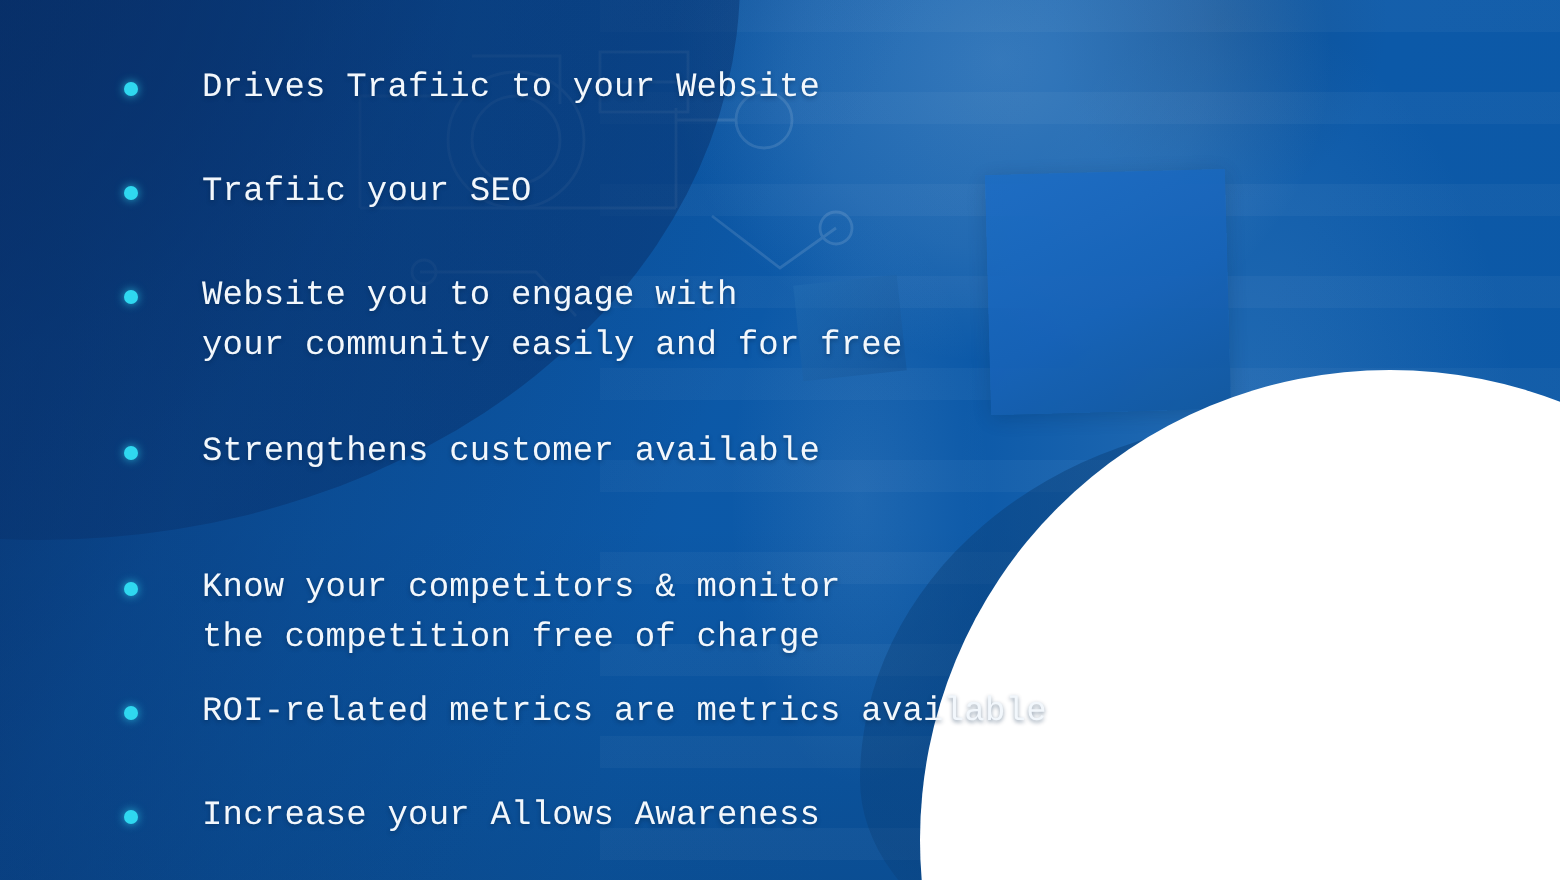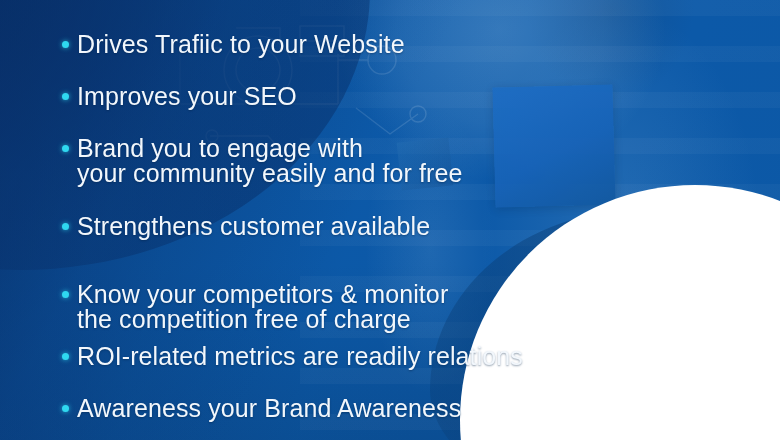--- a/index.html
+++ b/index.html
@@ -181,13 +181,14 @@
   }
 
   .bullet-text {
-    margin-left: 8px;
+    margin-left: 32px;
     color: #f2f7fc;
-    font-size: 25px;
+    font-size: 17px;
     line-height: 25px;
     letter-spacing: 0.1px;
     white-space: pre-line;
     text-shadow: 0 1px 2px rgba(4,35,72,0.45);
+    font-family: Liberation Mono, monospace;
   }
 </style>
 </head>

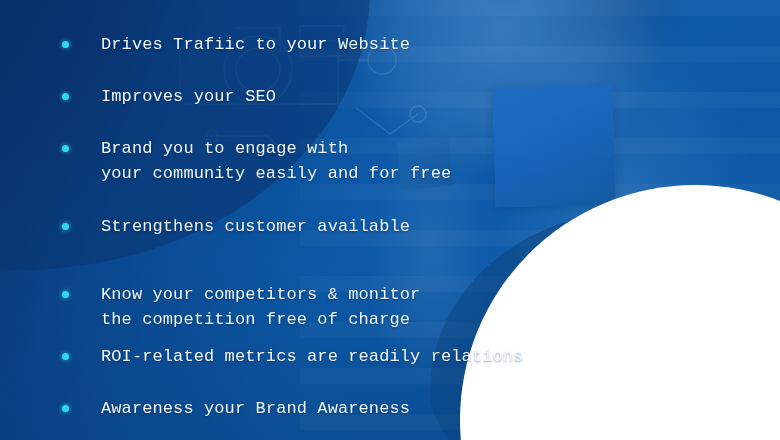--- a/index.html
+++ b/index.html
@@ -235,7 +235,7 @@
 
     <li class="bullet-item" style="top:84px">
       <span class="bullet-dot"></span>
-      <span class="bullet-text">Improves your SEO</span>
+      <span class="bullet-text">Trafiic your SEO</span>
     </li>
 
     <li class="bullet-item" style="top:136px">

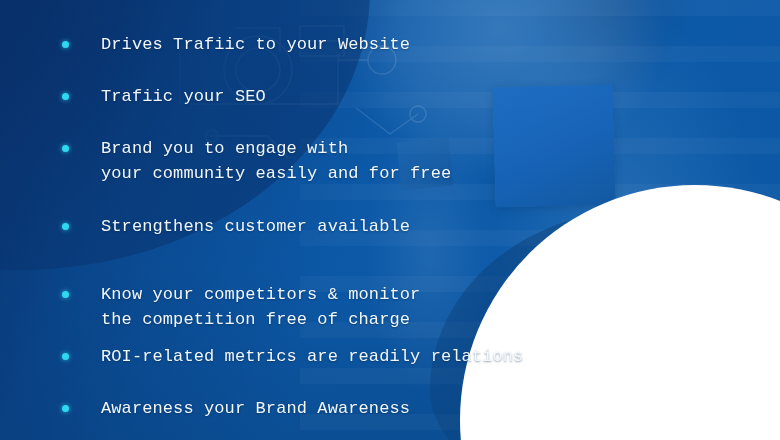--- a/index.html
+++ b/index.html
@@ -240,7 +240,7 @@
 
     <li class="bullet-item" style="top:136px">
       <span class="bullet-dot"></span>
-      <span class="bullet-text">Brand you to engage with
+      <span class="bullet-text">Website you to engage with
 your community easily and for free</span>
     </li>
 

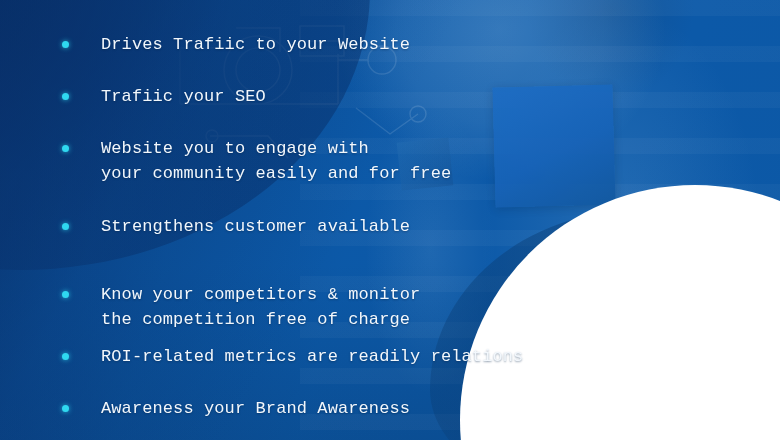--- a/index.html
+++ b/index.html
@@ -257,7 +257,7 @@
 
     <li class="bullet-item" style="top:344px">
       <span class="bullet-dot"></span>
-      <span class="bullet-text">ROI-related metrics are readily relations</span>
+      <span class="bullet-text">ROI-related metrics are metrics available</span>
     </li>
 
     <li class="bullet-item" style="top:396px">

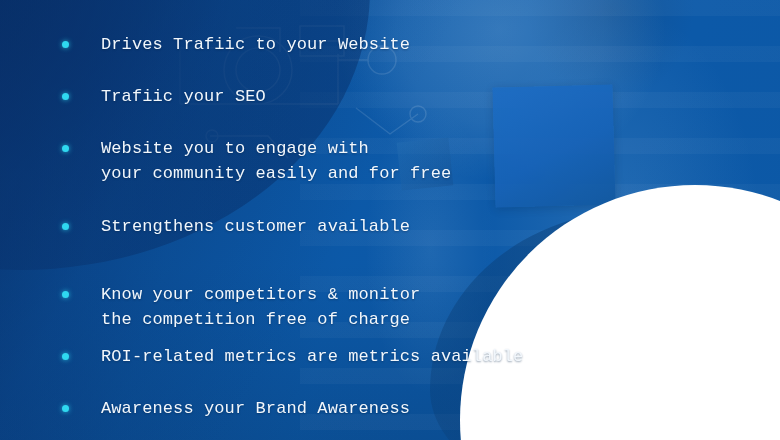--- a/index.html
+++ b/index.html
@@ -262,7 +262,7 @@
 
     <li class="bullet-item" style="top:396px">
       <span class="bullet-dot"></span>
-      <span class="bullet-text">Awareness your Brand Awareness</span>
+      <span class="bullet-text">Increase your Allows Awareness</span>
     </li>
 
   </ul>

